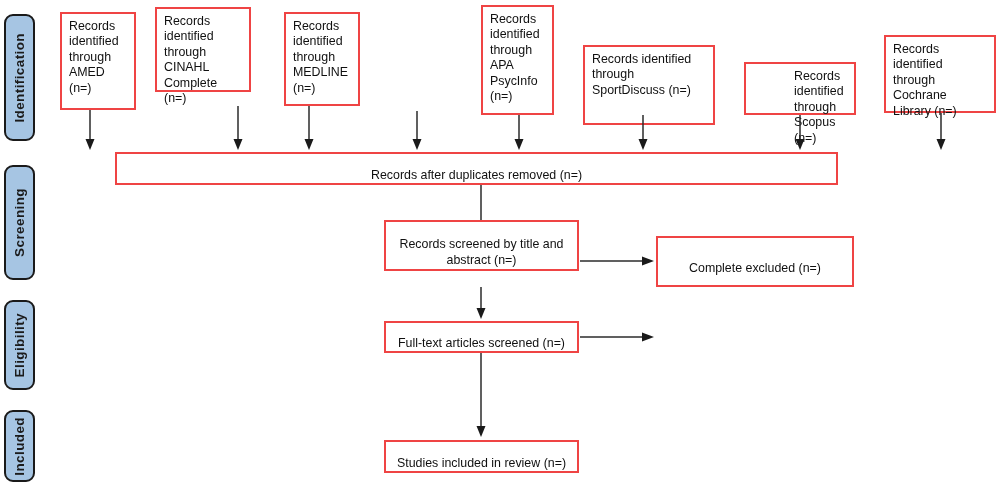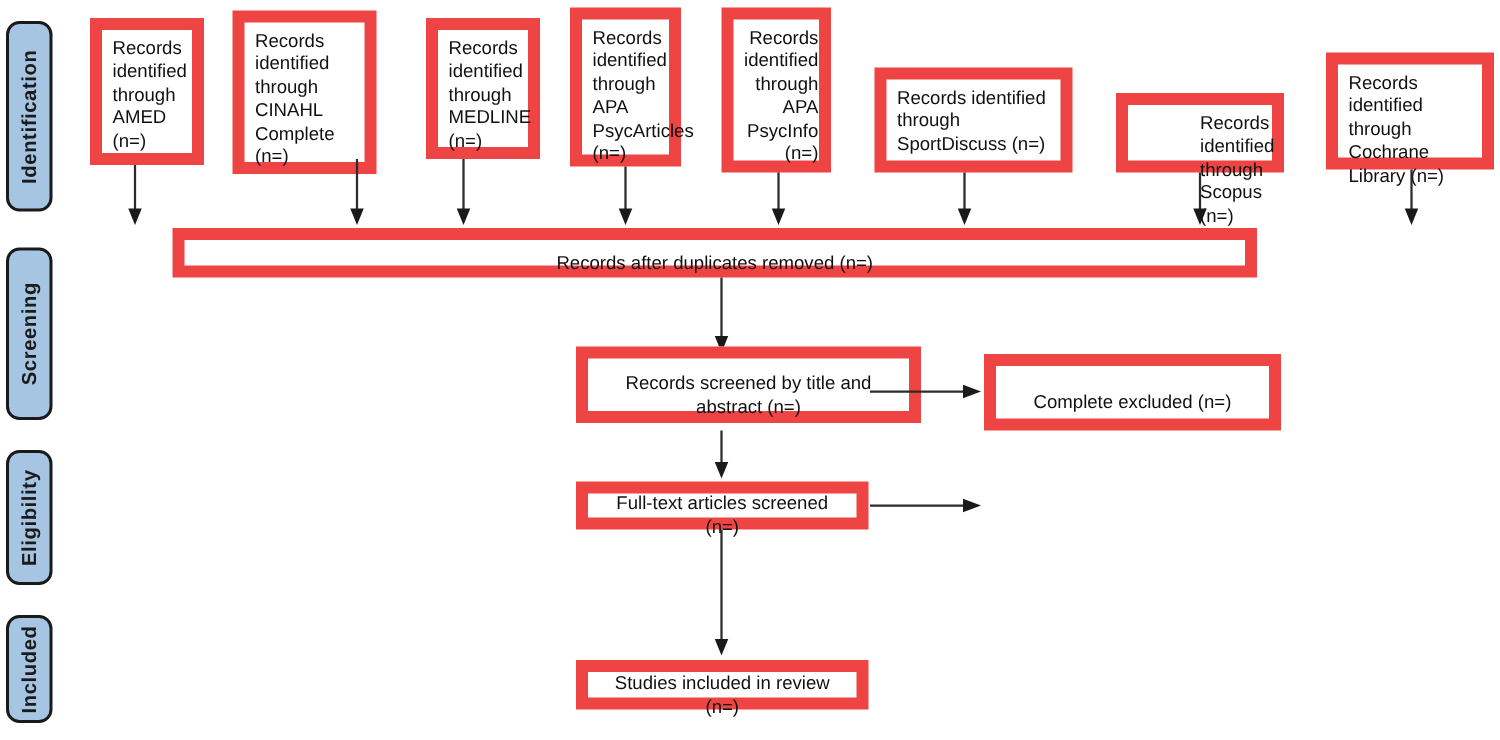--- a/index.html
+++ b/index.html
@@ -39,7 +39,7 @@
   .node {
     position: absolute;
     background: #ffffff;
-    border: 8px solid #ef4444;
+    border: 2px solid #ef4444;
     box-sizing: border-box;
     display: flex;
     padding: 5px 7px;

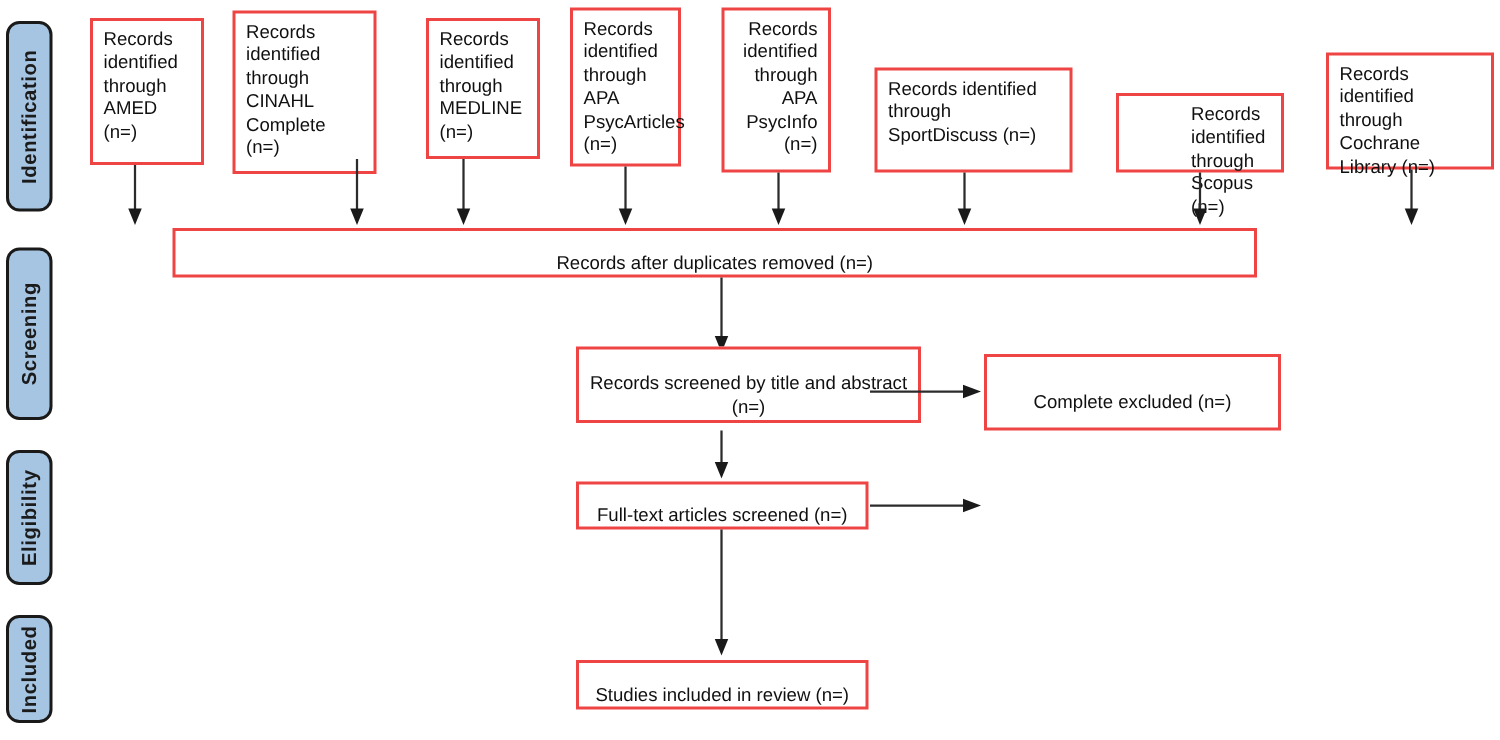--- a/index.html
+++ b/index.html
@@ -94,7 +94,7 @@
     <span>Records identified through AMED (n=)</span>
   </div>
 
-  <div class="node left-top" style="left:155px; top:7px; width:96px; height:109px;">
+  <div class="node left-top" style="left:155px; top:7px; width:96px; height:85px;">
     <span>Records identified through CINAHL Complete (n=)</span>
   </div>
 

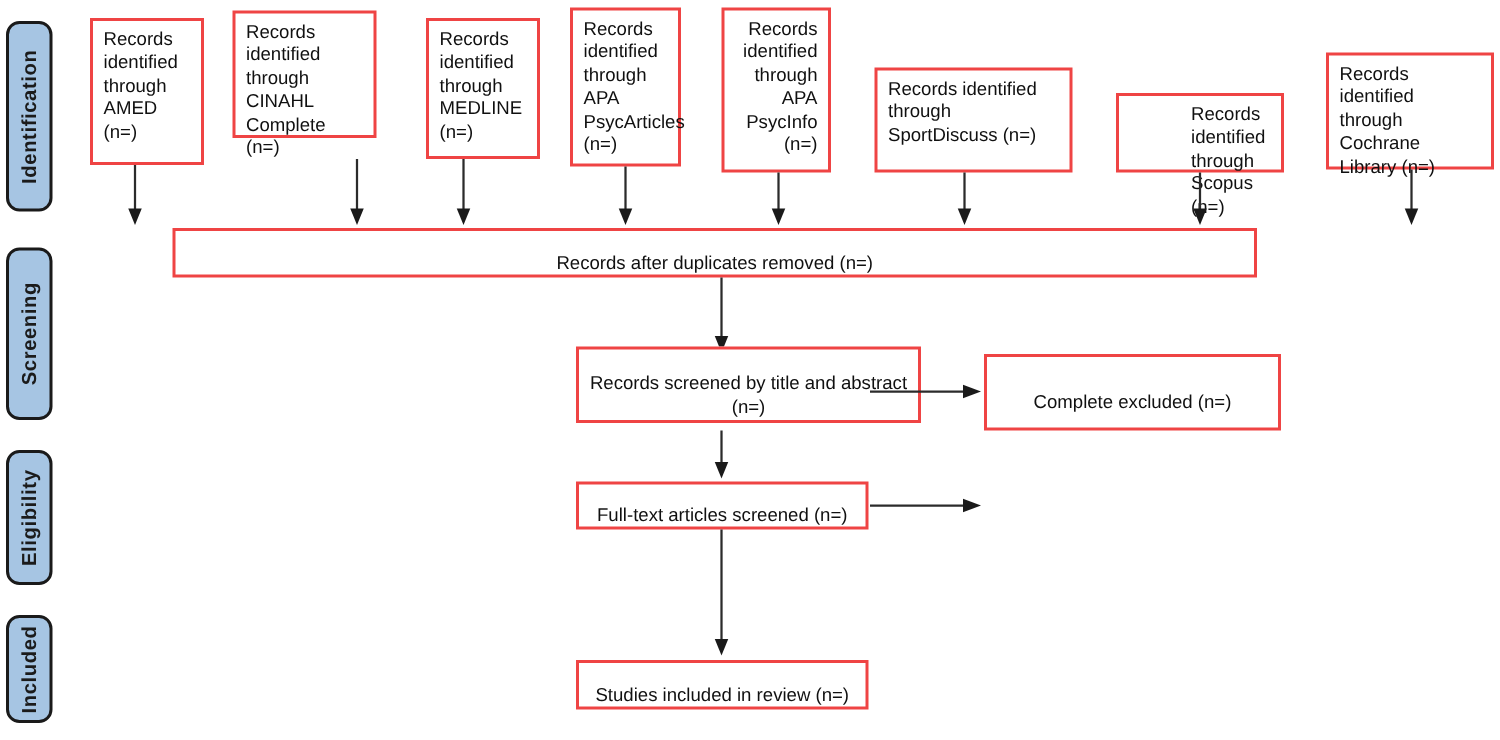--- a/index.html
+++ b/index.html
@@ -102,9 +102,6 @@
     <span>Records identified through MEDLINE (n=)</span>
   </div>
 
-  <div class="node left-top" style="left:380px; top:5px; width:74px; height:106px;">
-    <span>Records identified through APA PsycArticles (n=)</span>
-  </div>
 
   <div class="node left-top" style="left:481px; top:5px; width:73px; height:110px;text-align:right;">
     <span>Records identified through APA PsycInfo (n=)</span>

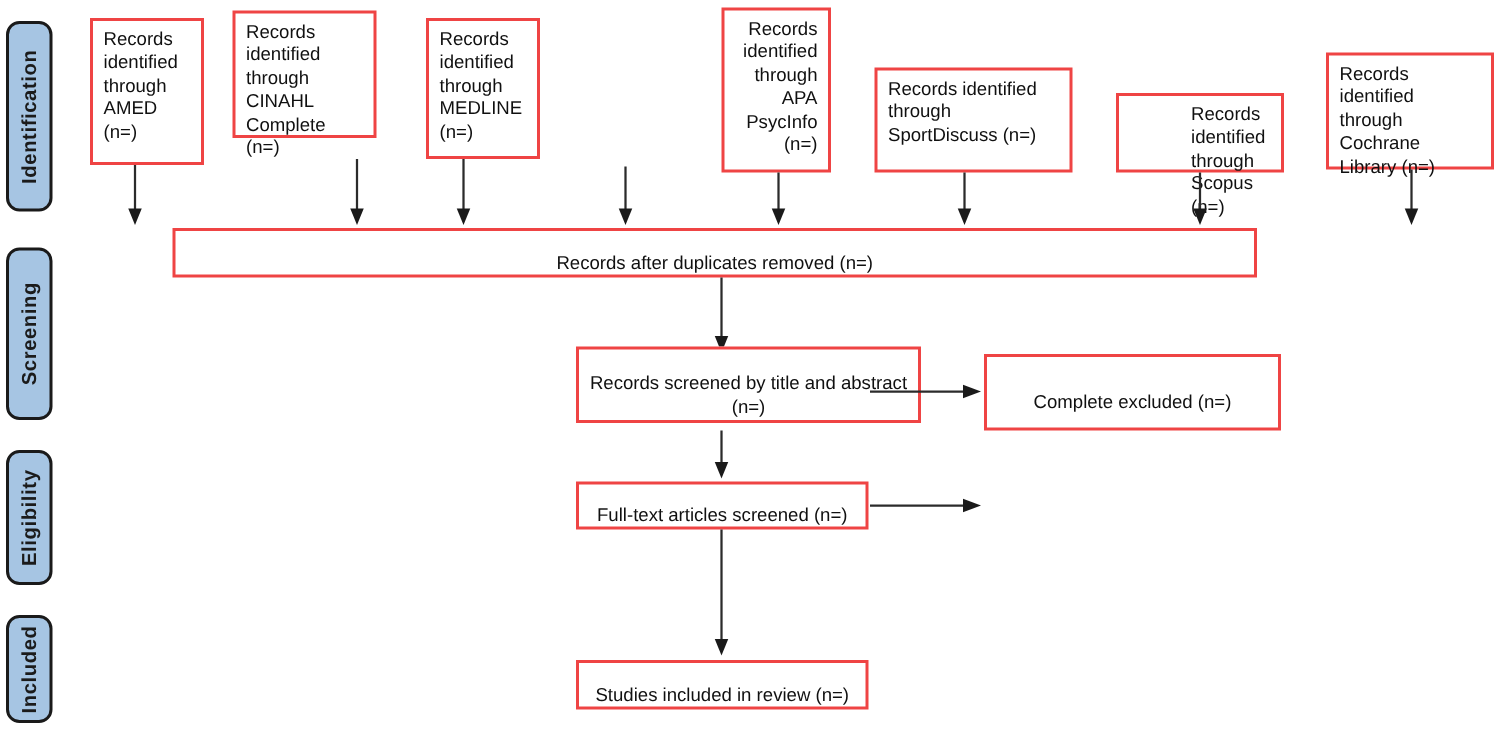--- a/index.html
+++ b/index.html
@@ -103,7 +103,7 @@
   </div>
 
 
-  <div class="node left-top" style="left:481px; top:5px; width:73px; height:110px;text-align:right;">
+  <div class="node left-top" style="left:481px; top:5px; width:73px; height:110px;">
     <span>Records identified through APA PsycInfo (n=)</span>
   </div>
 

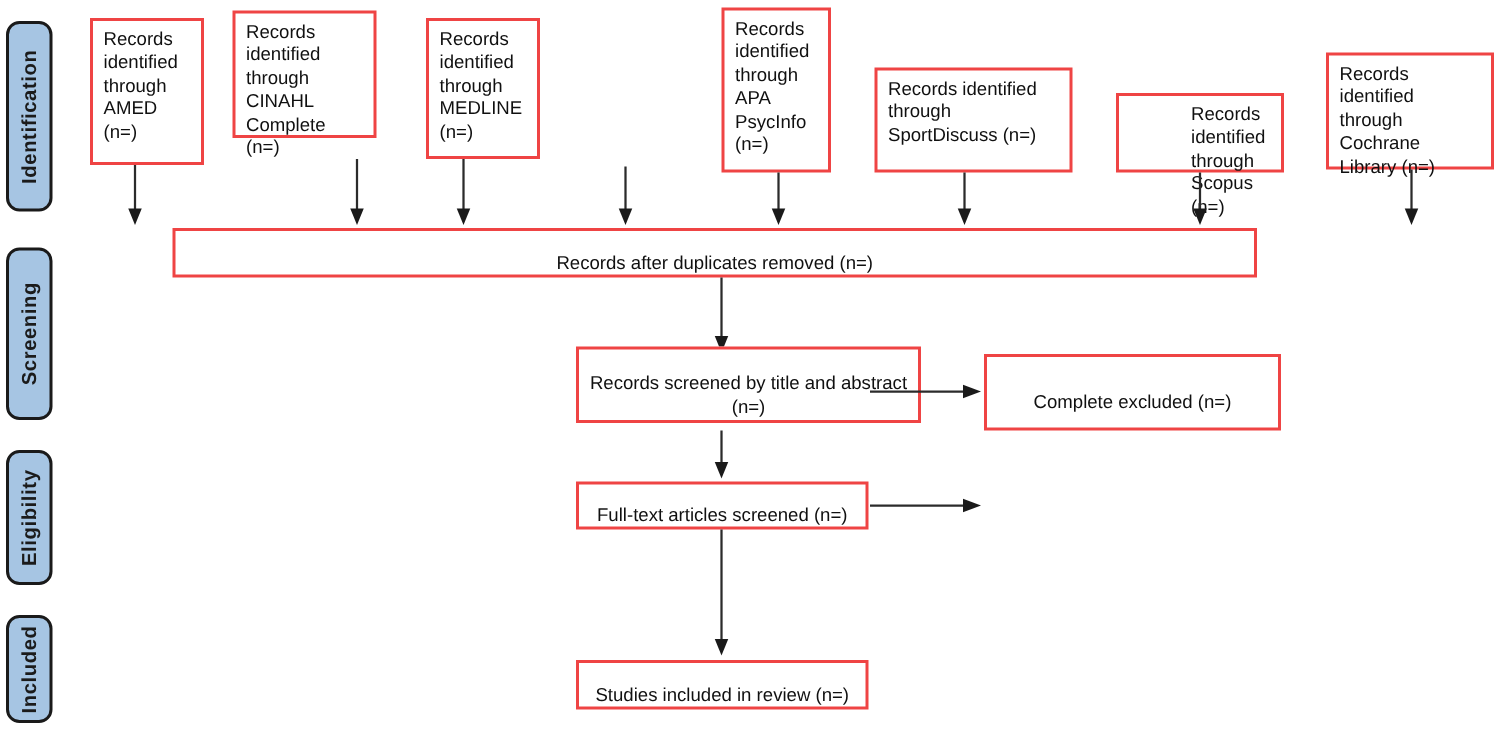--- a/index.html
+++ b/index.html
@@ -107,7 +107,7 @@
     <span>Records identified through APA PsycInfo (n=)</span>
   </div>
 
-  <div class="node left-top" style="left:583px; top:45px; width:132px; height:70px;">
+  <div class="node left-top" style="left:583px; top:45px; width:132px; height:80px;">
     <span>Records identified through SportDiscuss (n=)</span>
   </div>
 

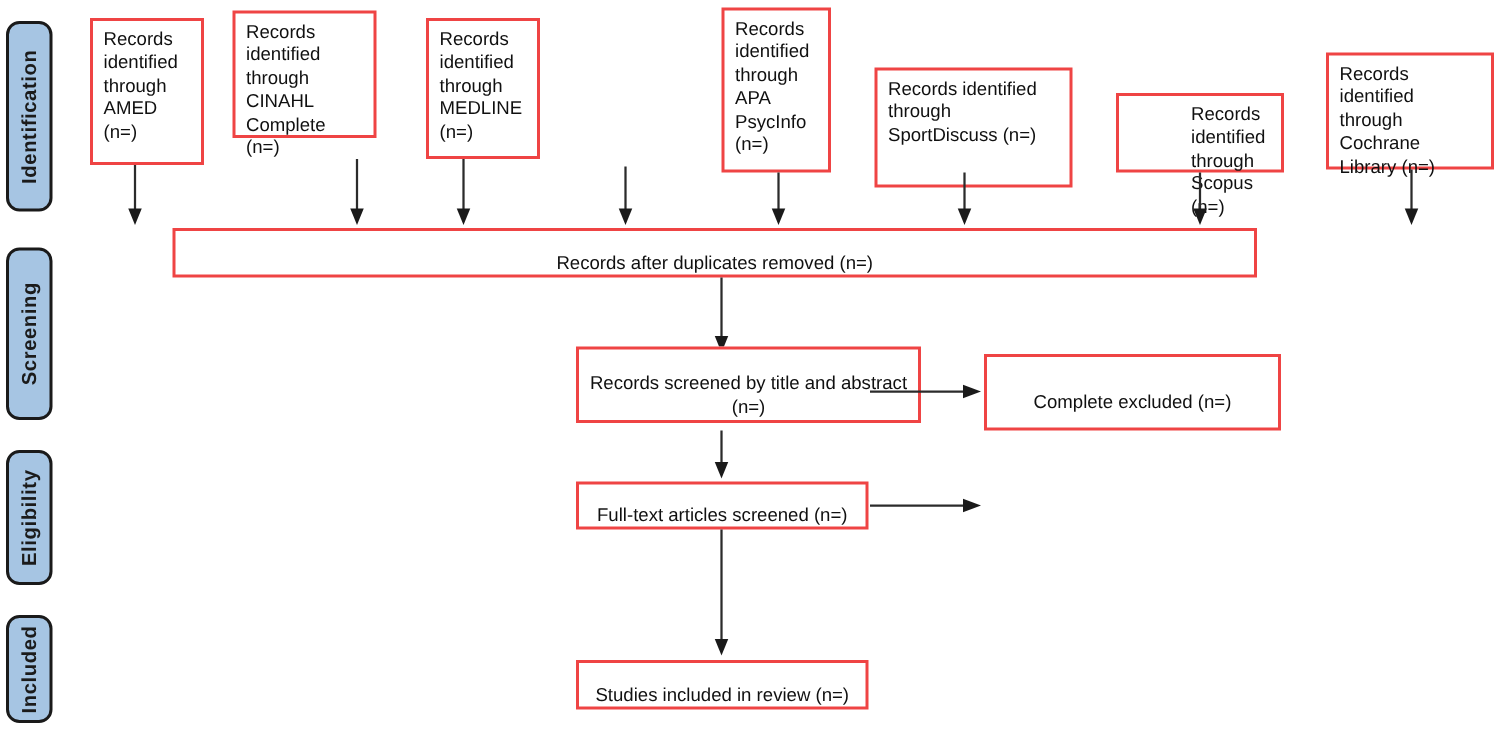--- a/index.html
+++ b/index.html
@@ -186,7 +186,7 @@
     </svg>
   </div>
 
-  <div class="node center-mid" style="left:384px; top:231px; width:230px; height:51px;">
+  <div class="node center-mid" style="left:384px; top:220px; width:195px; height:51px;">
     <span>Records screened by title and abstract (n=)</span>
   </div>
 

